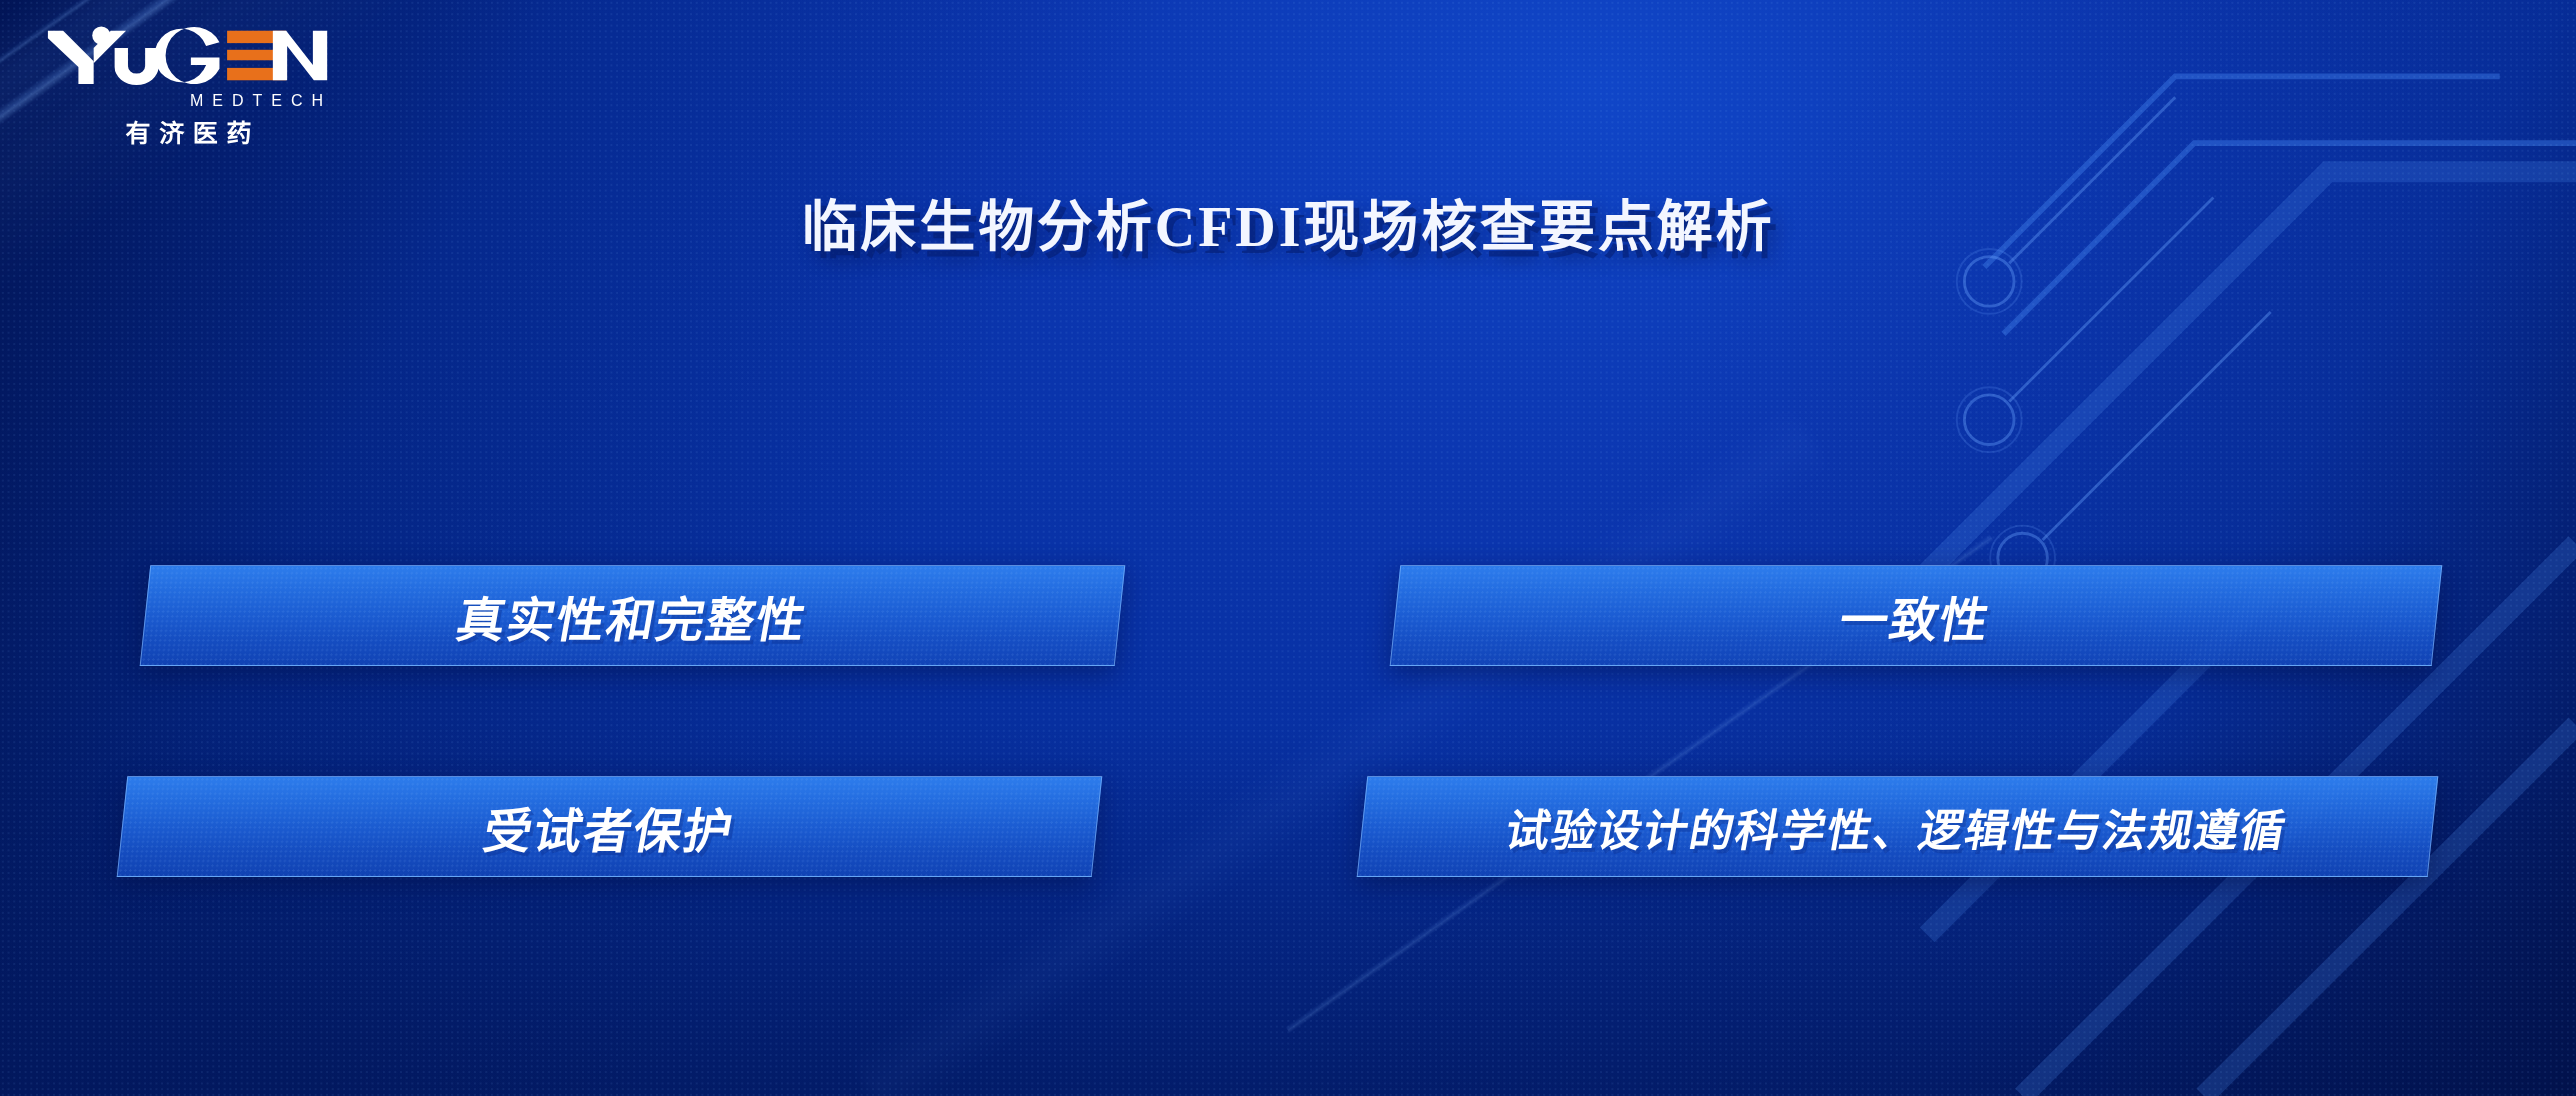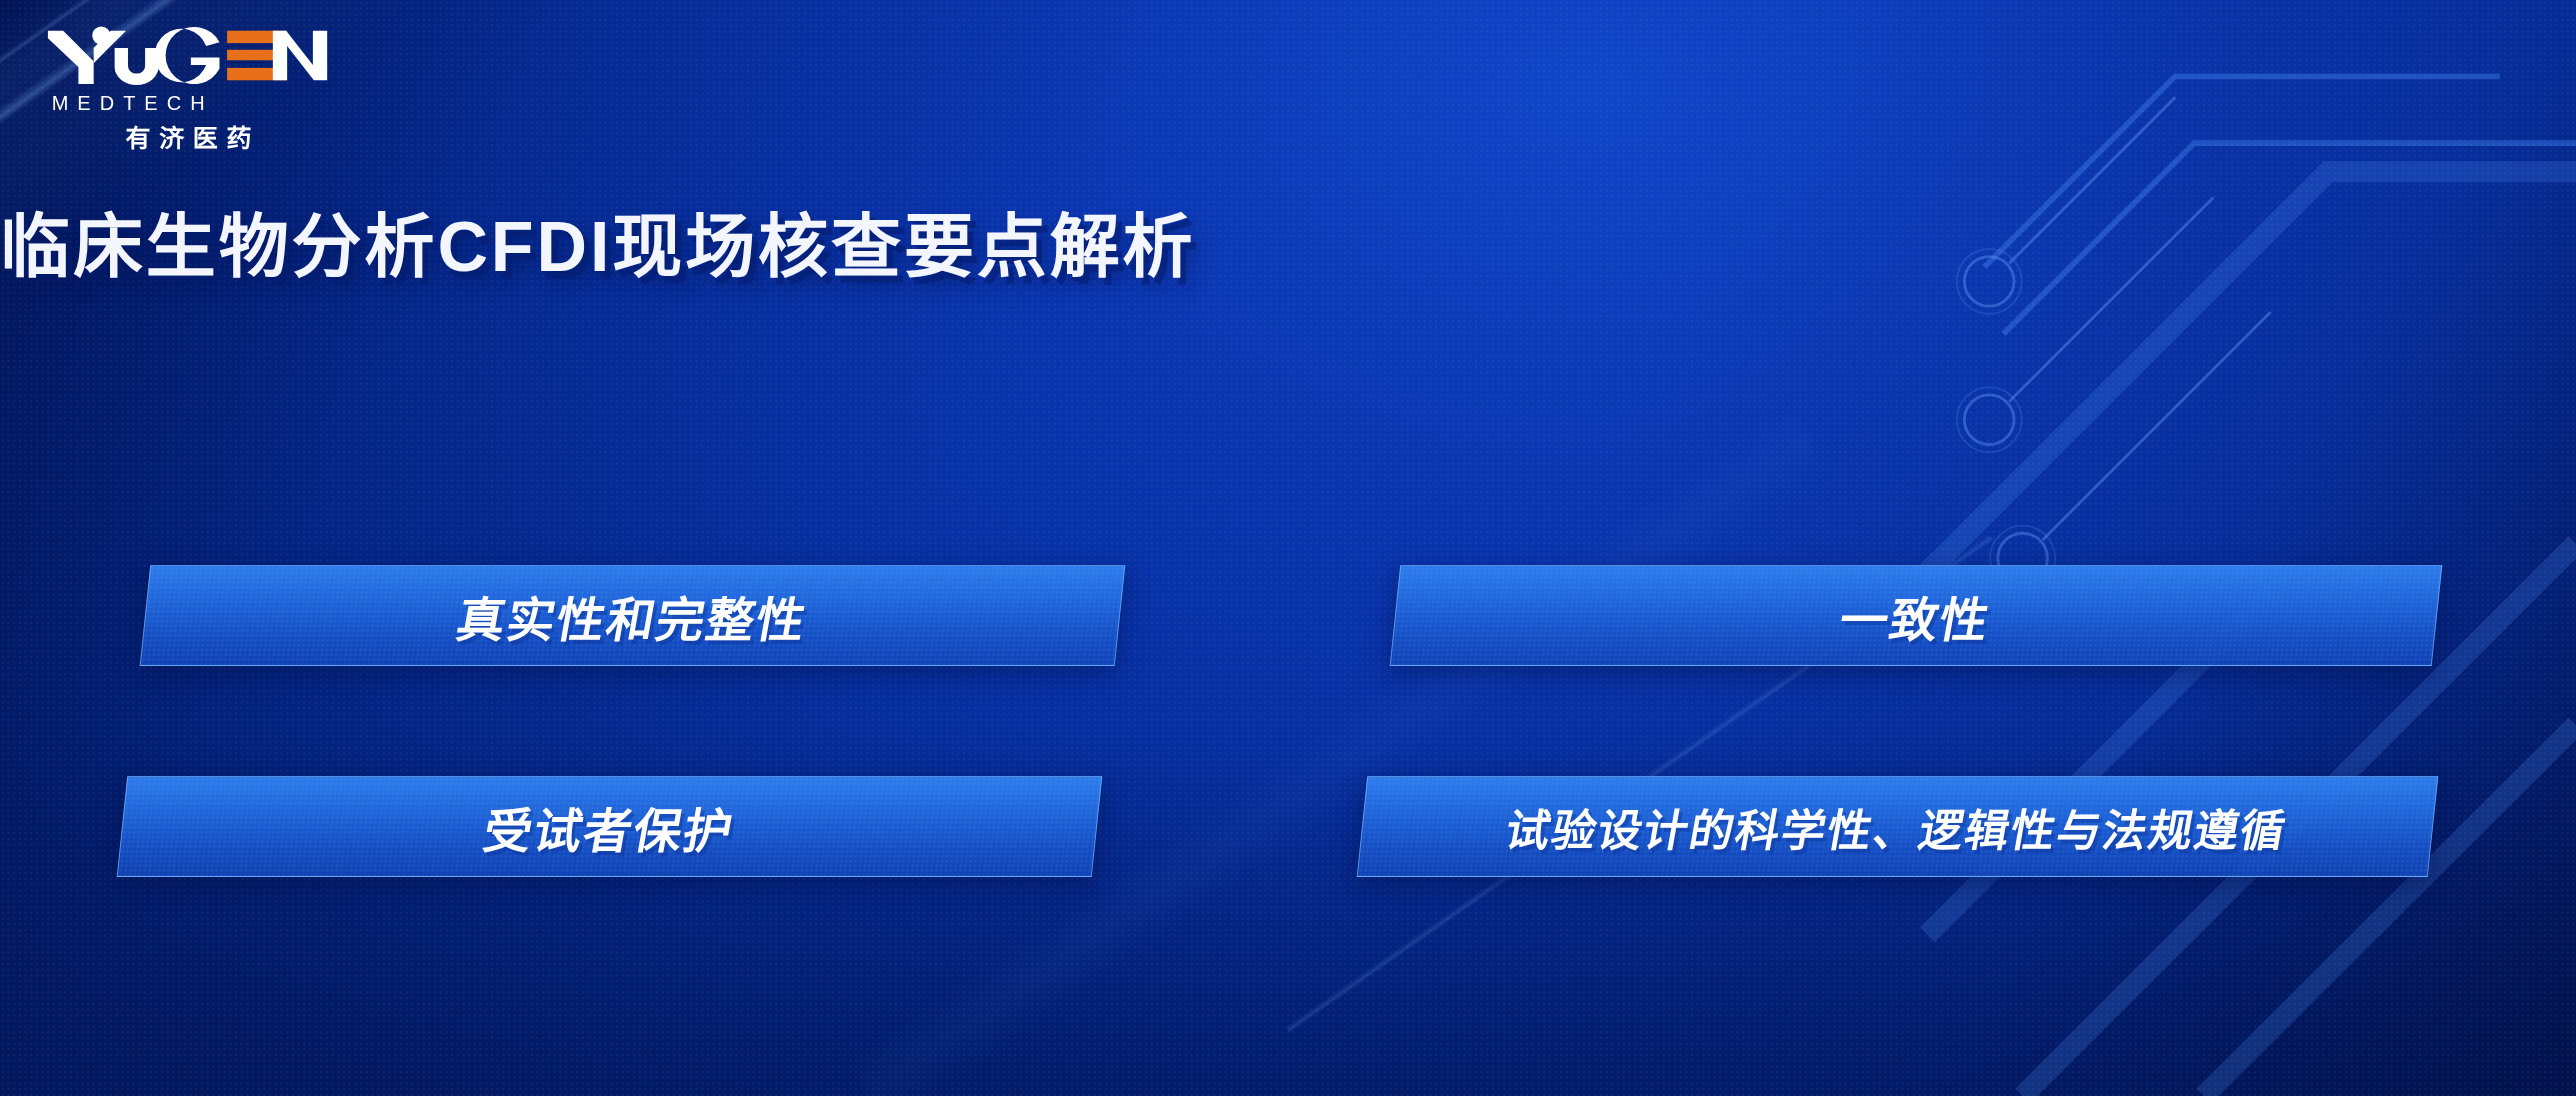--- a/index.html
+++ b/index.html
@@ -65,9 +65,9 @@
   .logo-sub {
     display:block;
     color:#ffffff;
-    font-size: 20px;
+    font-size: 16px;
     letter-spacing: 9px;
-    text-align: left;
+    text-align: right;
     margin-top: 5.7px;
     padding-left: 5.7px;
     font-weight: 400;

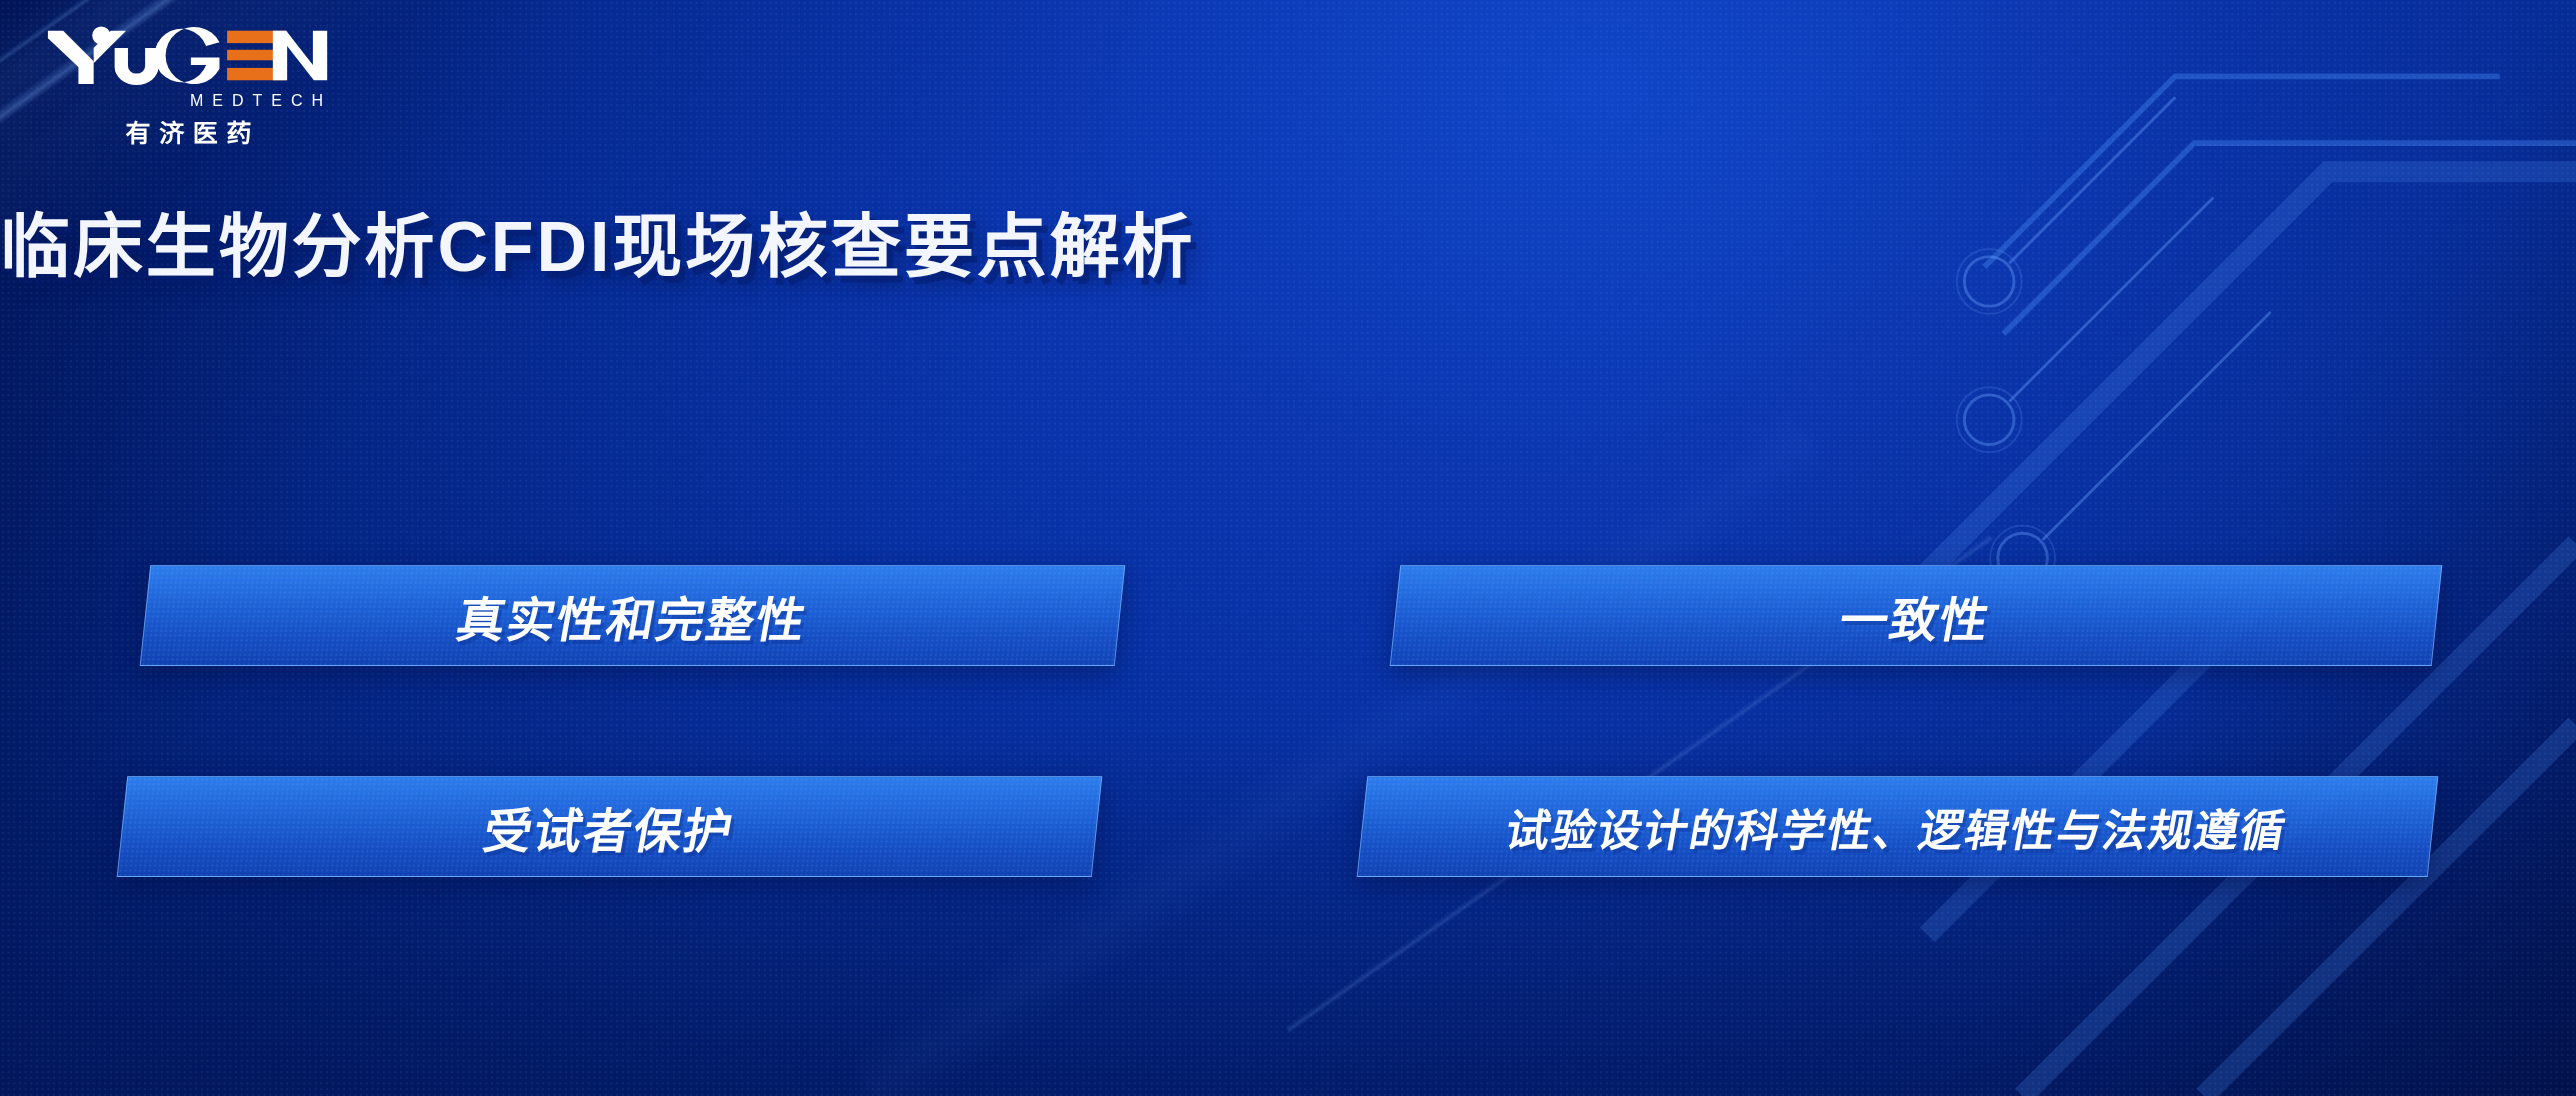--- a/index.html
+++ b/index.html
@@ -88,9 +88,10 @@
     position: absolute;
     left: 0; right: 0;
     top: 143px;
-    font-family: Liberation Sans, sans-serif;
+    text-align: center;
+    font-family: Liberation Serif, serif;
     font-weight: 700;
-    font-size: 70px;
+    font-size: 56px;
     letter-spacing: 2.9px;
     color: #f3f6ff;
     text-shadow:

